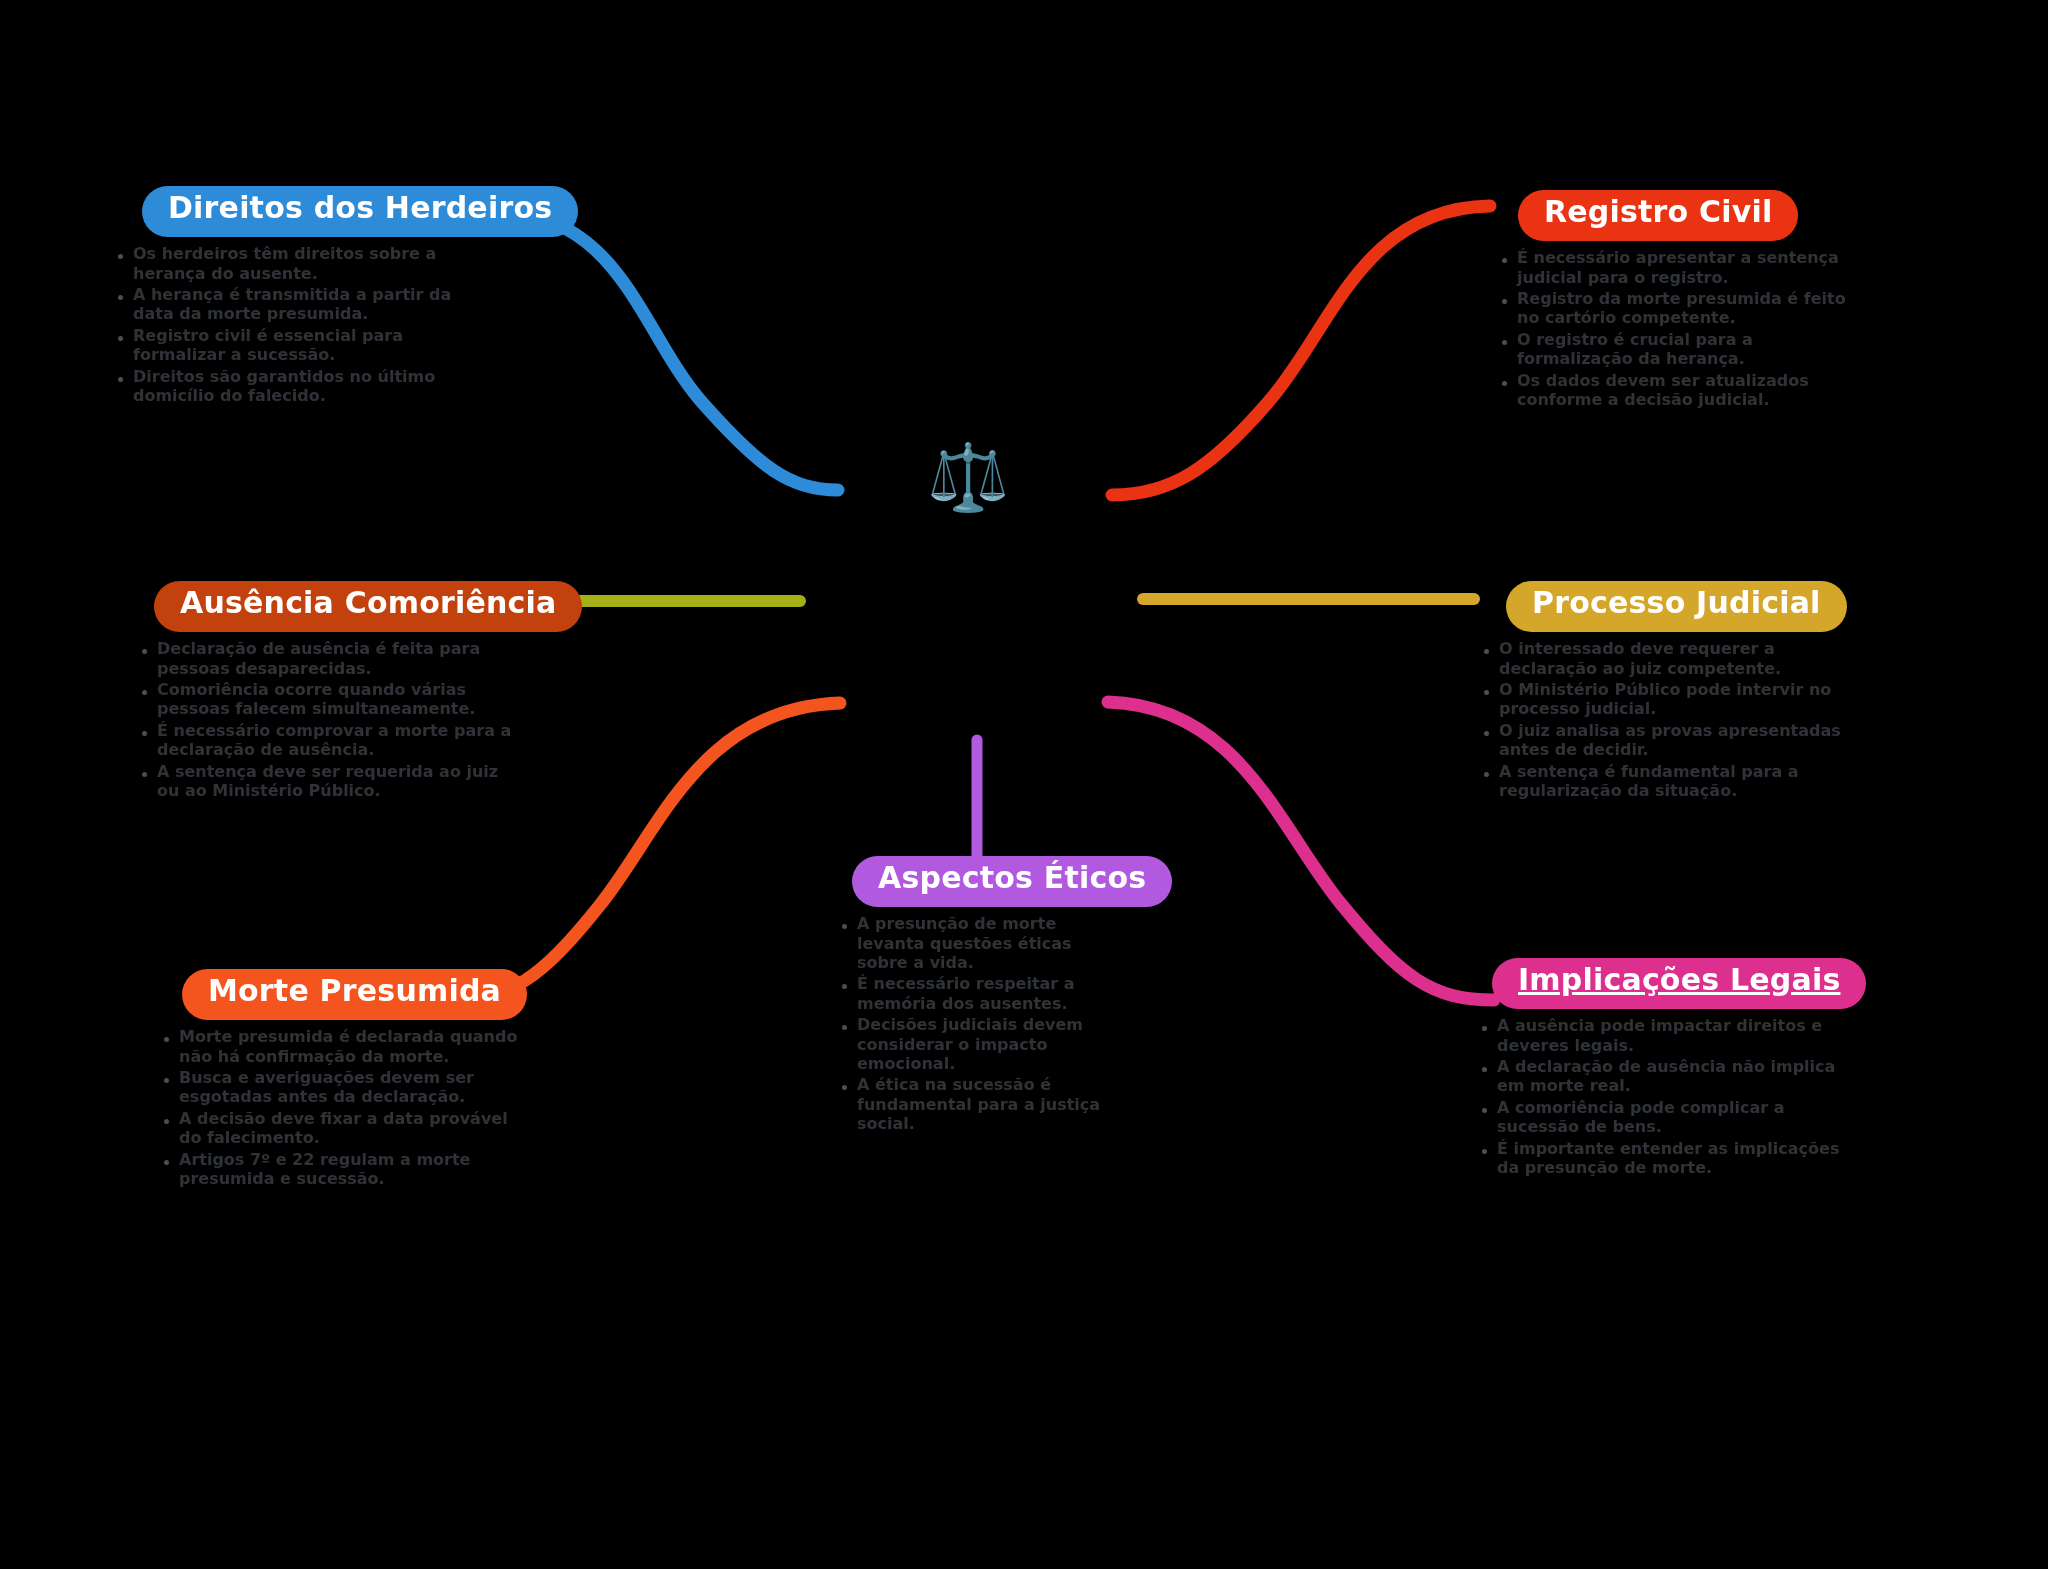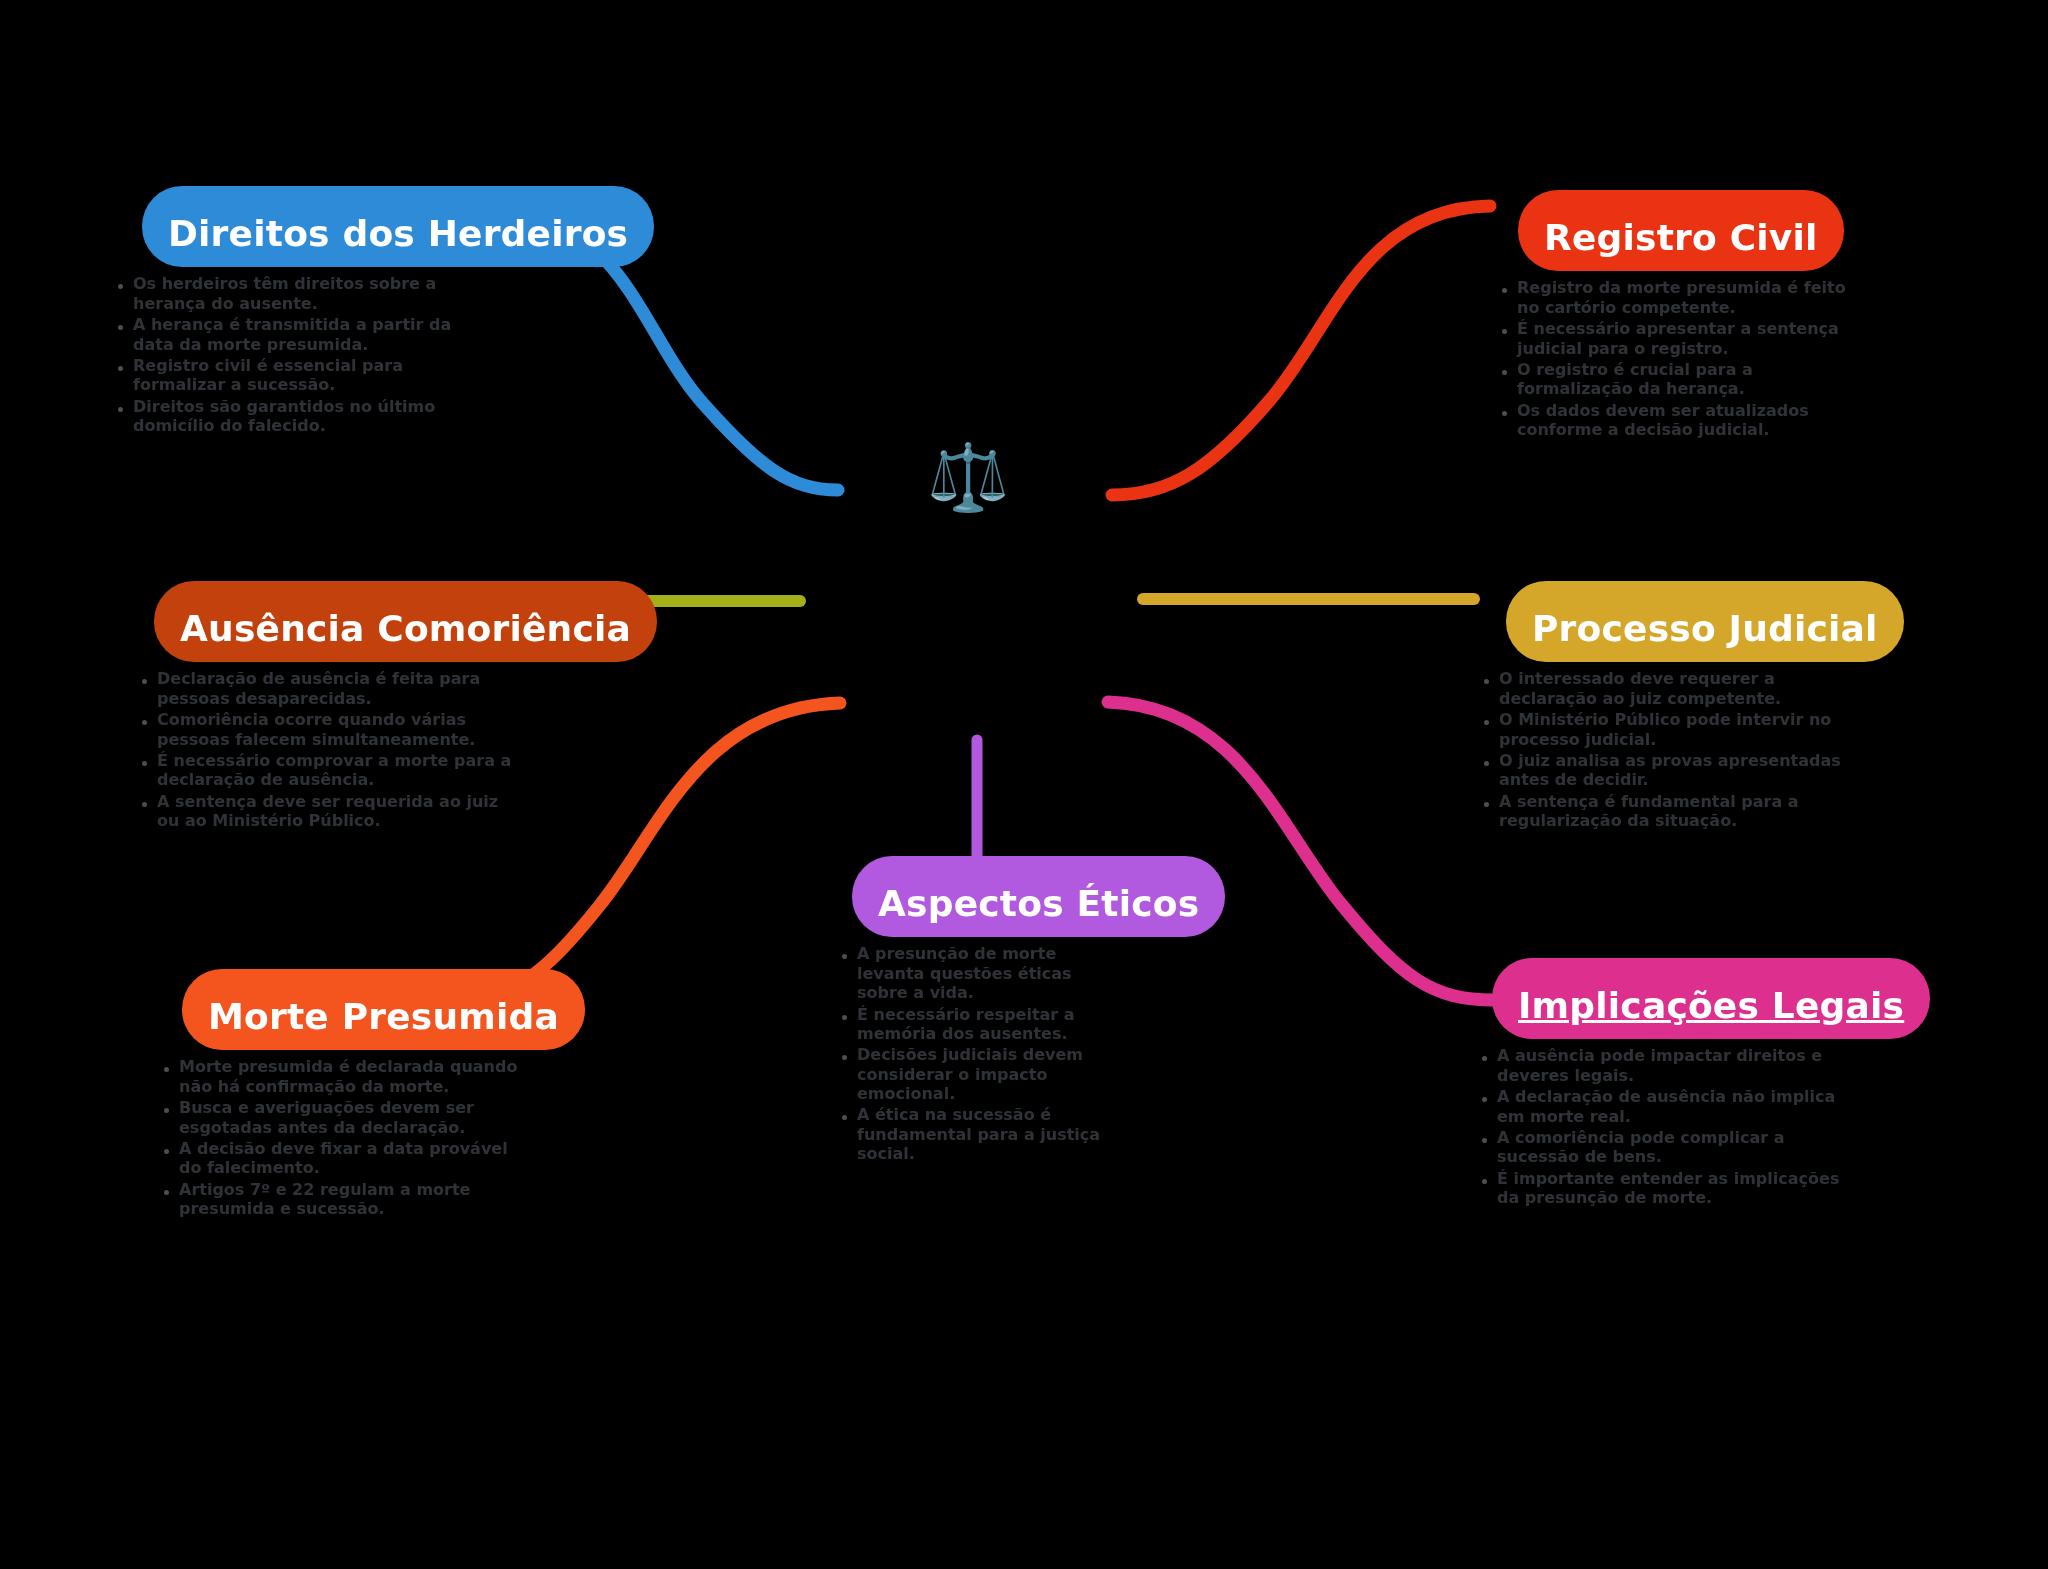--- a/index.html
+++ b/index.html
@@ -36,9 +36,9 @@
   .node-pill {
     display: inline-block;
     border-radius: 40px;
-    padding: 27px 26px 12px 26px;
+    padding: 4px 26px 12px 26px;
     color: #ffffff;
-    font-size: 36px;
+    font-size: 30px;
     font-weight: bold;
     letter-spacing: 0.2px;
     line-height: 1.18;

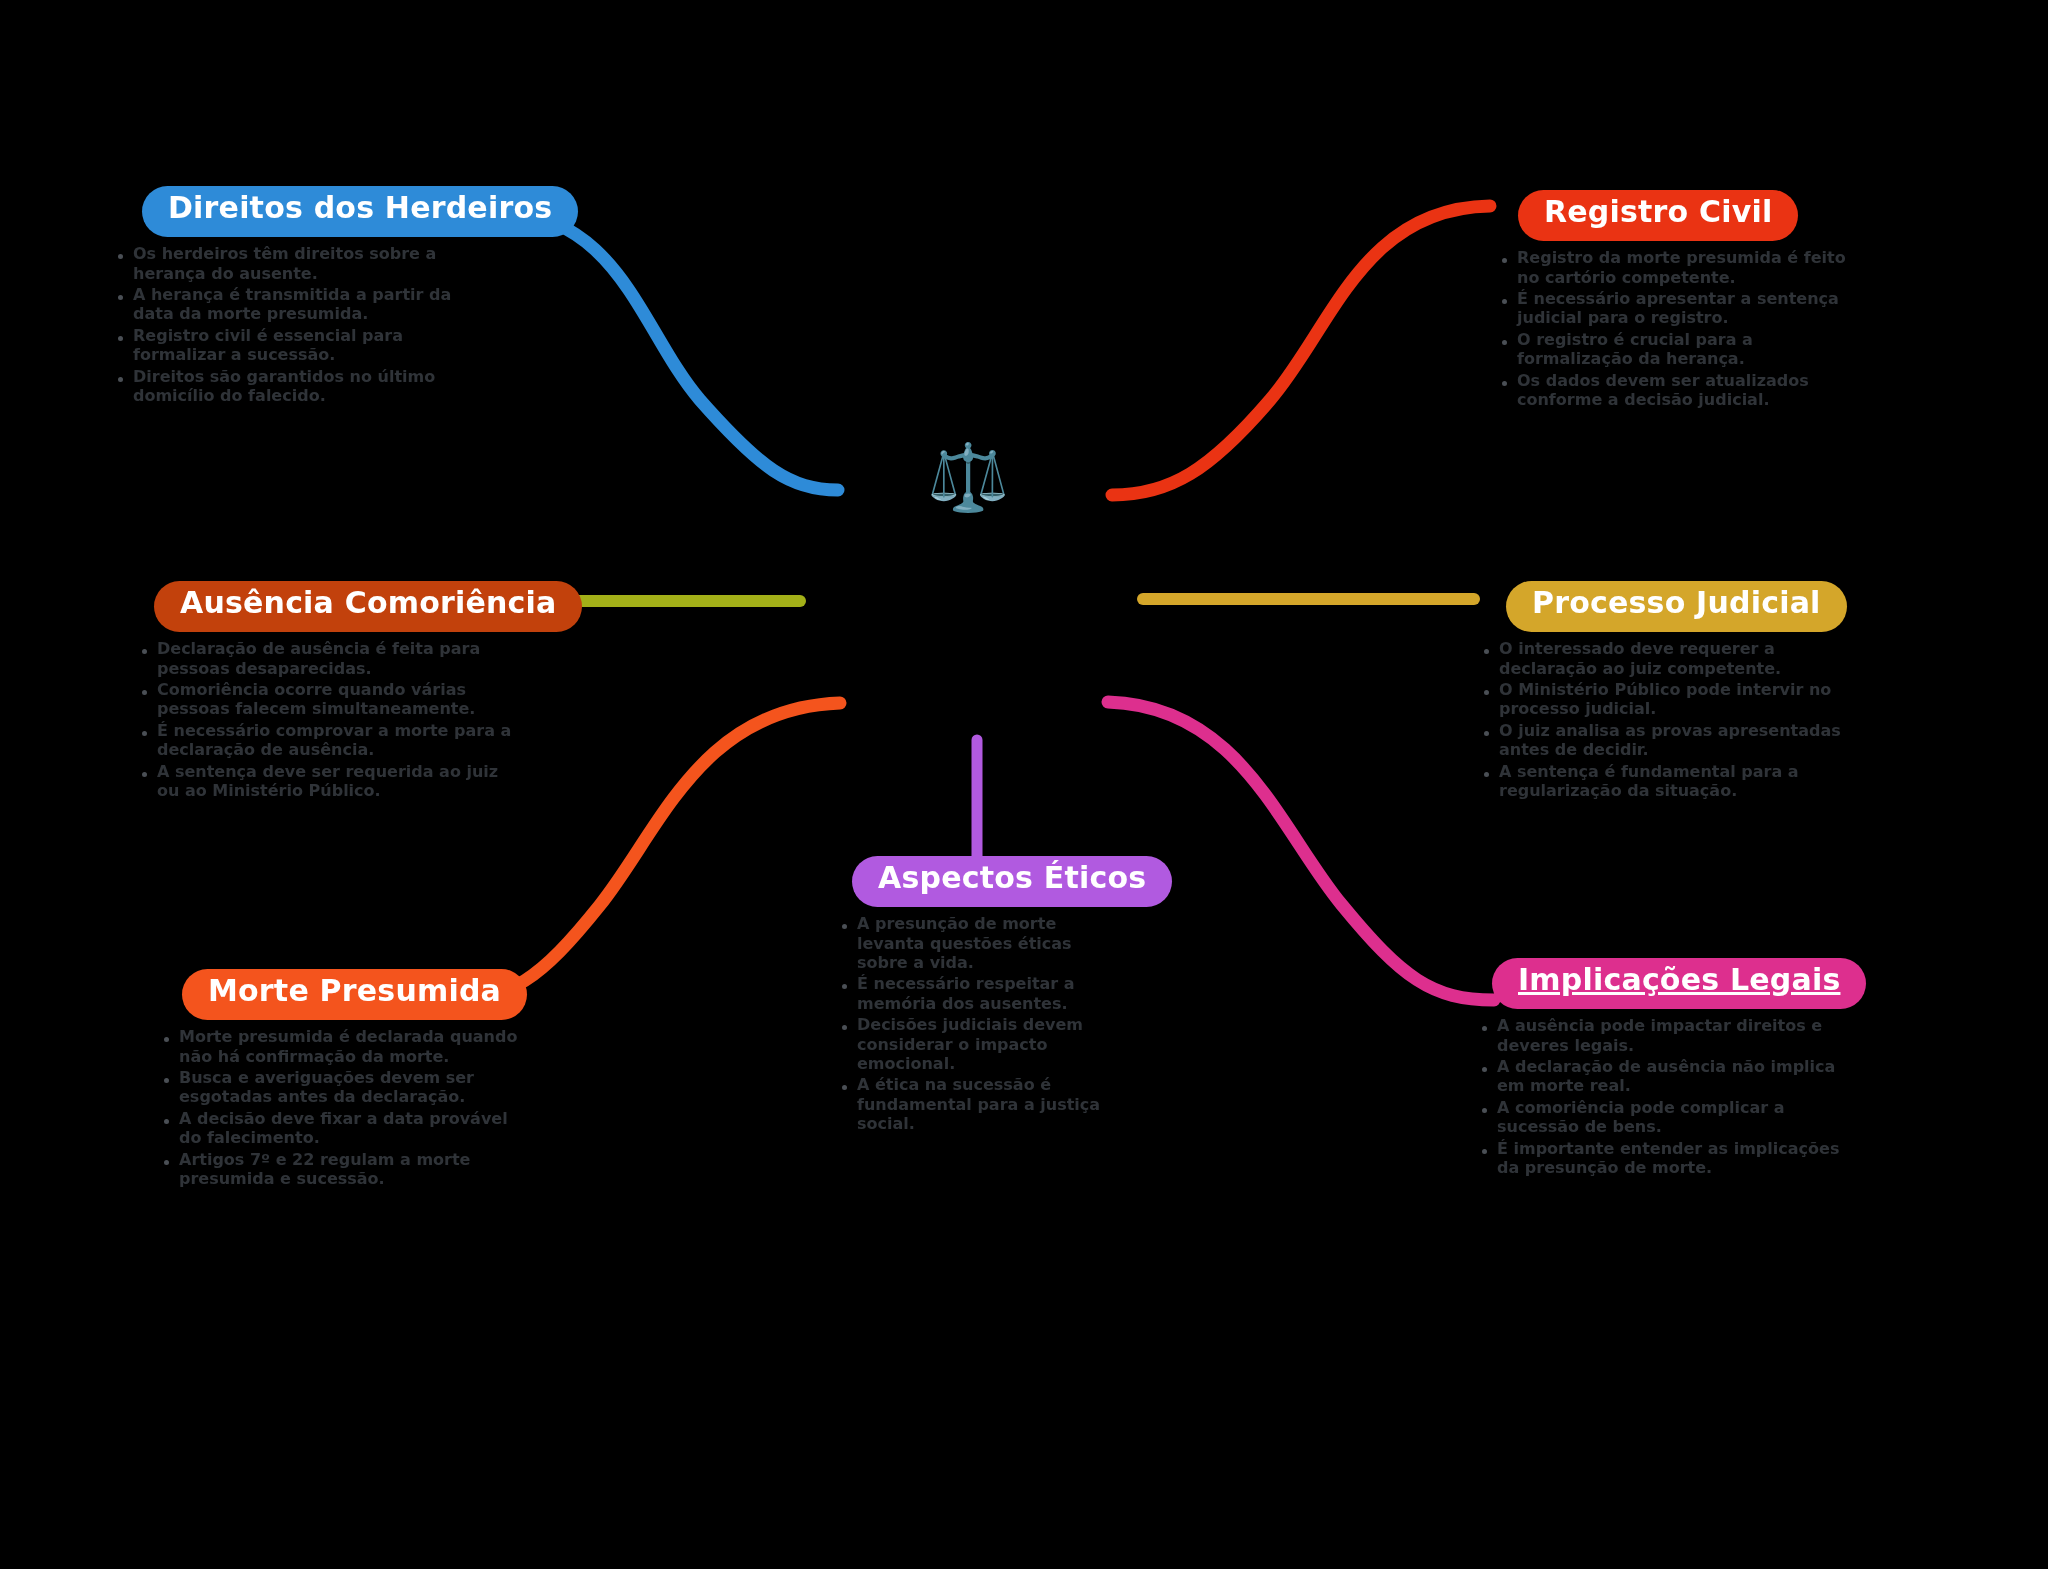--- a/index.html
+++ b/index.html
@@ -128,8 +128,8 @@
   <div class="node" id="node-registro-civil">
     <div class="node-pill" style="background:#ea3313">Registro Civil</div>
     <ul class="node-bullets">
+      <li>É necessário apresentar a sentença judicial para o registro.</li>
       <li>Registro da morte presumida é feito no cartório competente.</li>
-      <li>É necessário apresentar a sentença judicial para o registro.</li>
       <li>O registro é crucial para a formalização da herança.</li>
       <li>Os dados devem ser atualizados conforme a decisão judicial.</li>
     </ul>

